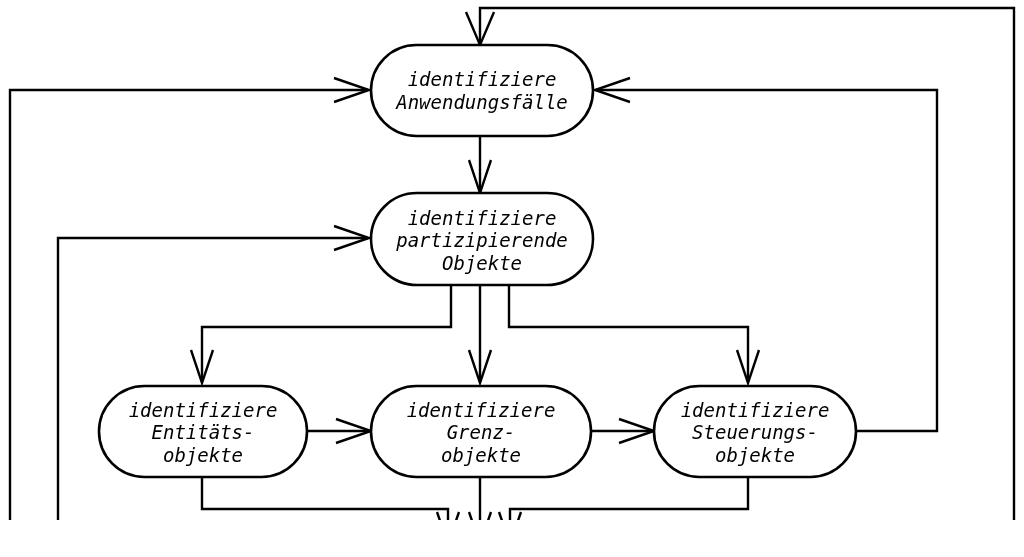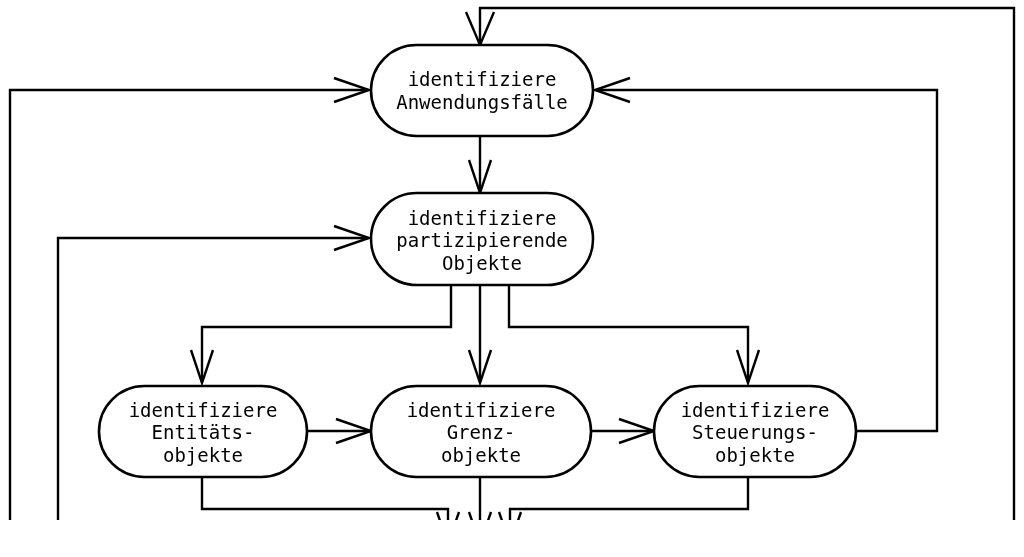--- a/index.html
+++ b/index.html
@@ -15,6 +15,7 @@
     background: #ffffff;
     overflow: hidden;
     font-family: "DejaVu Sans Mono", "Liberation Mono", monospace;
+    font-style: italic;
   }
   #diagram-svg {
     position: absolute;

